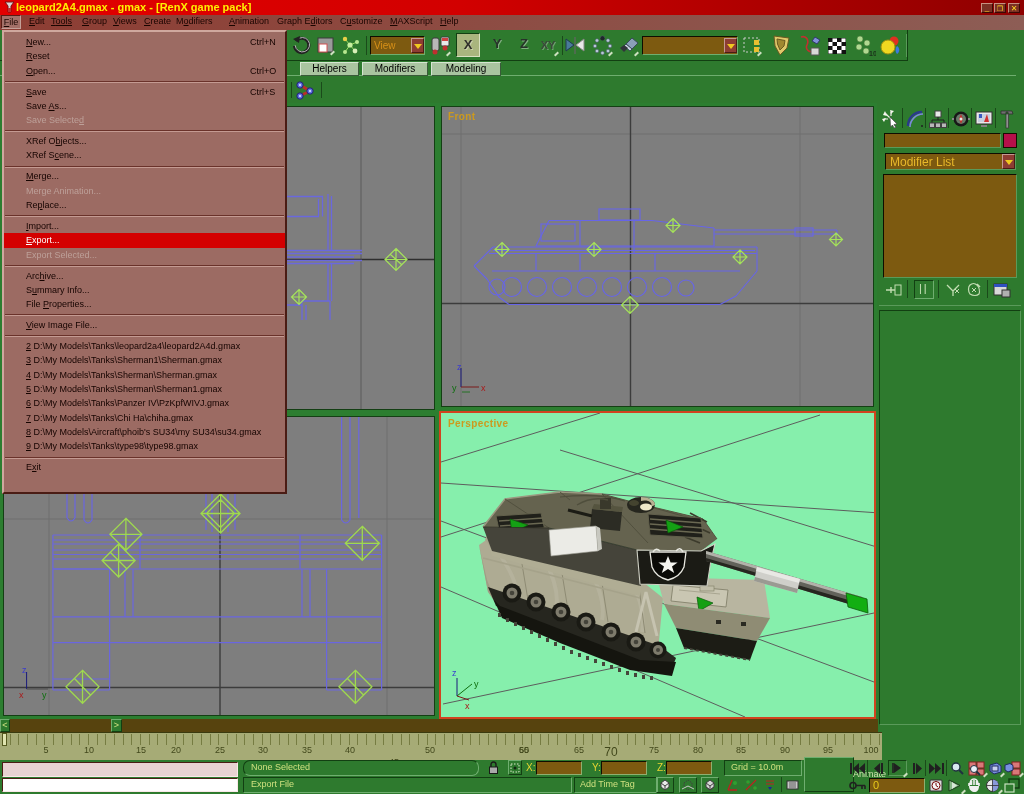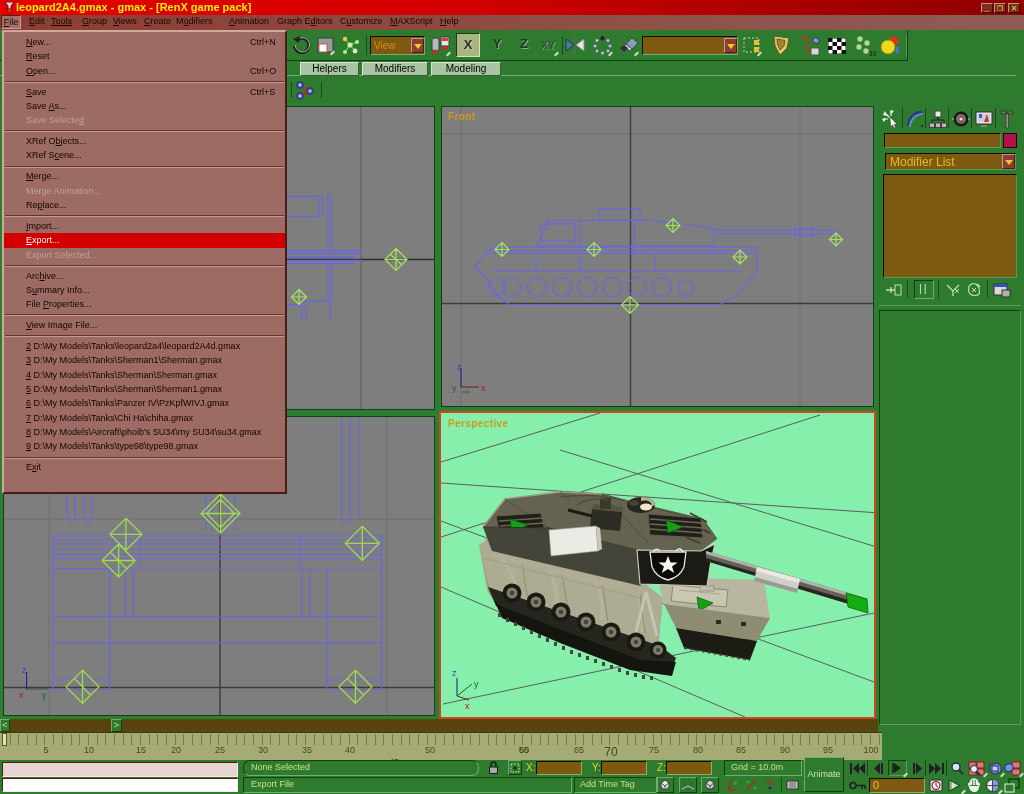--- a/index.html
+++ b/index.html
@@ -574,7 +574,7 @@
   <div class="abs fieldS" style="left:601px;top:1px;width:46px;height:14px;"></div>
   <span class="abs ylab" style="left:657px;top:2px;">Z:</span>
   <div class="abs fieldS" style="left:666px;top:1px;width:46px;height:14px;"></div>
-  <div class="abs raisedG" style="left:804px;top:-3px;width:40px;height:35px;background:#2e7a2e;color:#d2e2b2;font-size:9px;text-align:center;line-height:33px;">Animate</div>
+  <div class="abs raisedG" style="left:804px;top:-3px;width:30px;height:35px;background:#2e7a2e;color:#d2e2b2;font-size:9px;text-align:center;line-height:33px;padding-left:48px;">Animate</div>
 
   <svg class="abs" style="left:488px;top:1px;" width="11" height="14" viewBox="0 0 11 14">
     <path d="M3 6 L3 3.5 A2.5 2.5 0 0 1 8 3.5 L8 6" fill="none" stroke="#1a1a1a" stroke-width="1.4"></path>

